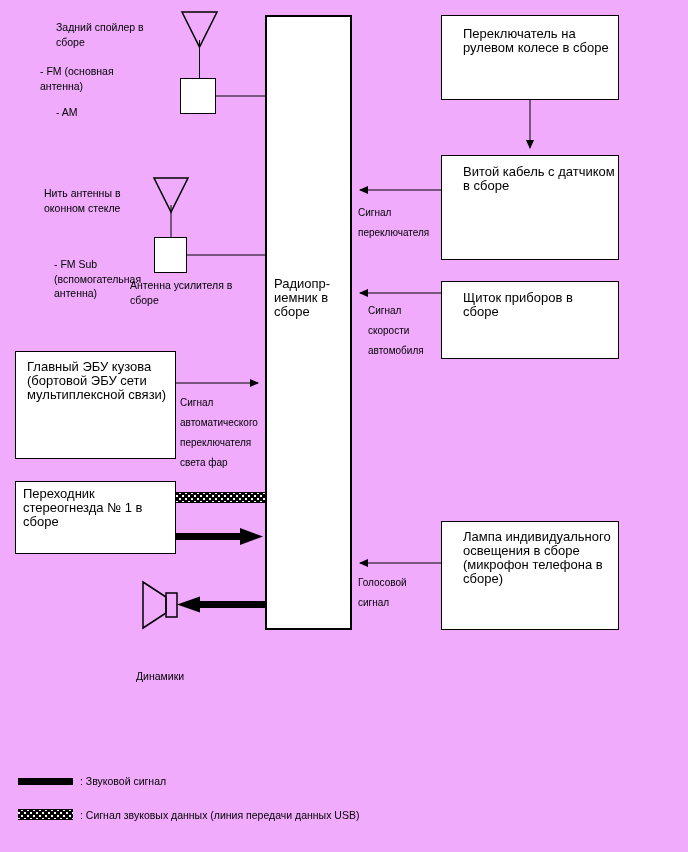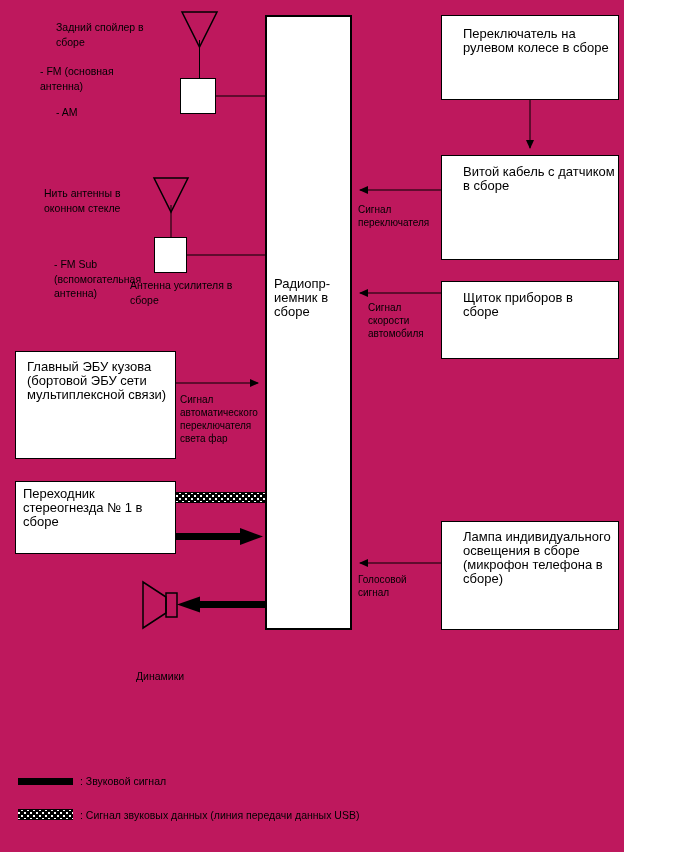--- a/index.html
+++ b/index.html
@@ -13,9 +13,9 @@
   }
   #canvas {
     position: relative;
-    width: 624px;
+    width: 688px;
     height: 852px;
-    background: #be185d;
+    background: #f0abfc;
     overflow: hidden;
   }
   .box {

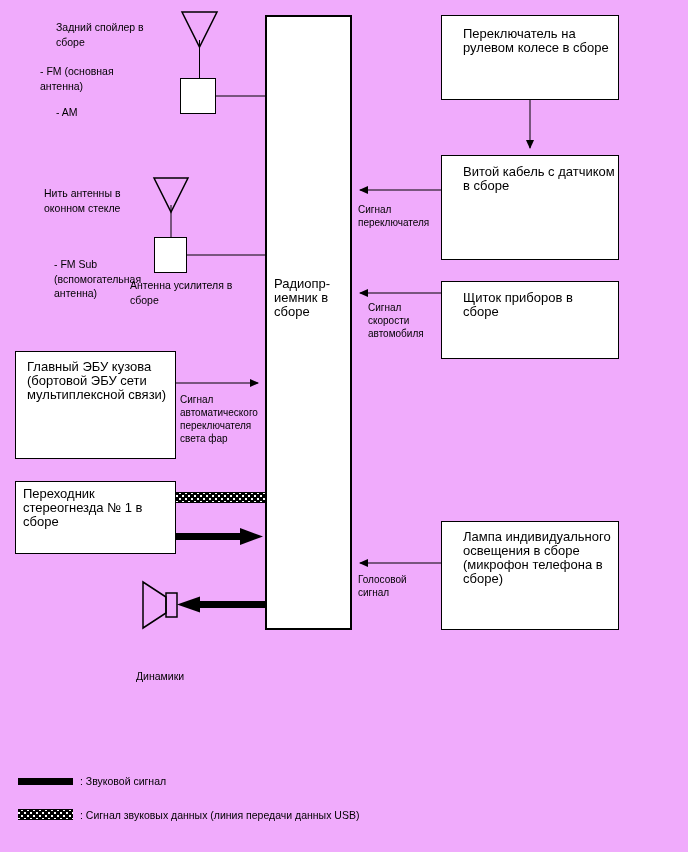--- a/index.html
+++ b/index.html
@@ -39,7 +39,7 @@
   .sig-label {
     position: absolute;
     font-size: 10px;
-    line-height: 13px;
+    line-height: 20px;
     white-space: pre-line;
   }
   .amp-box {

